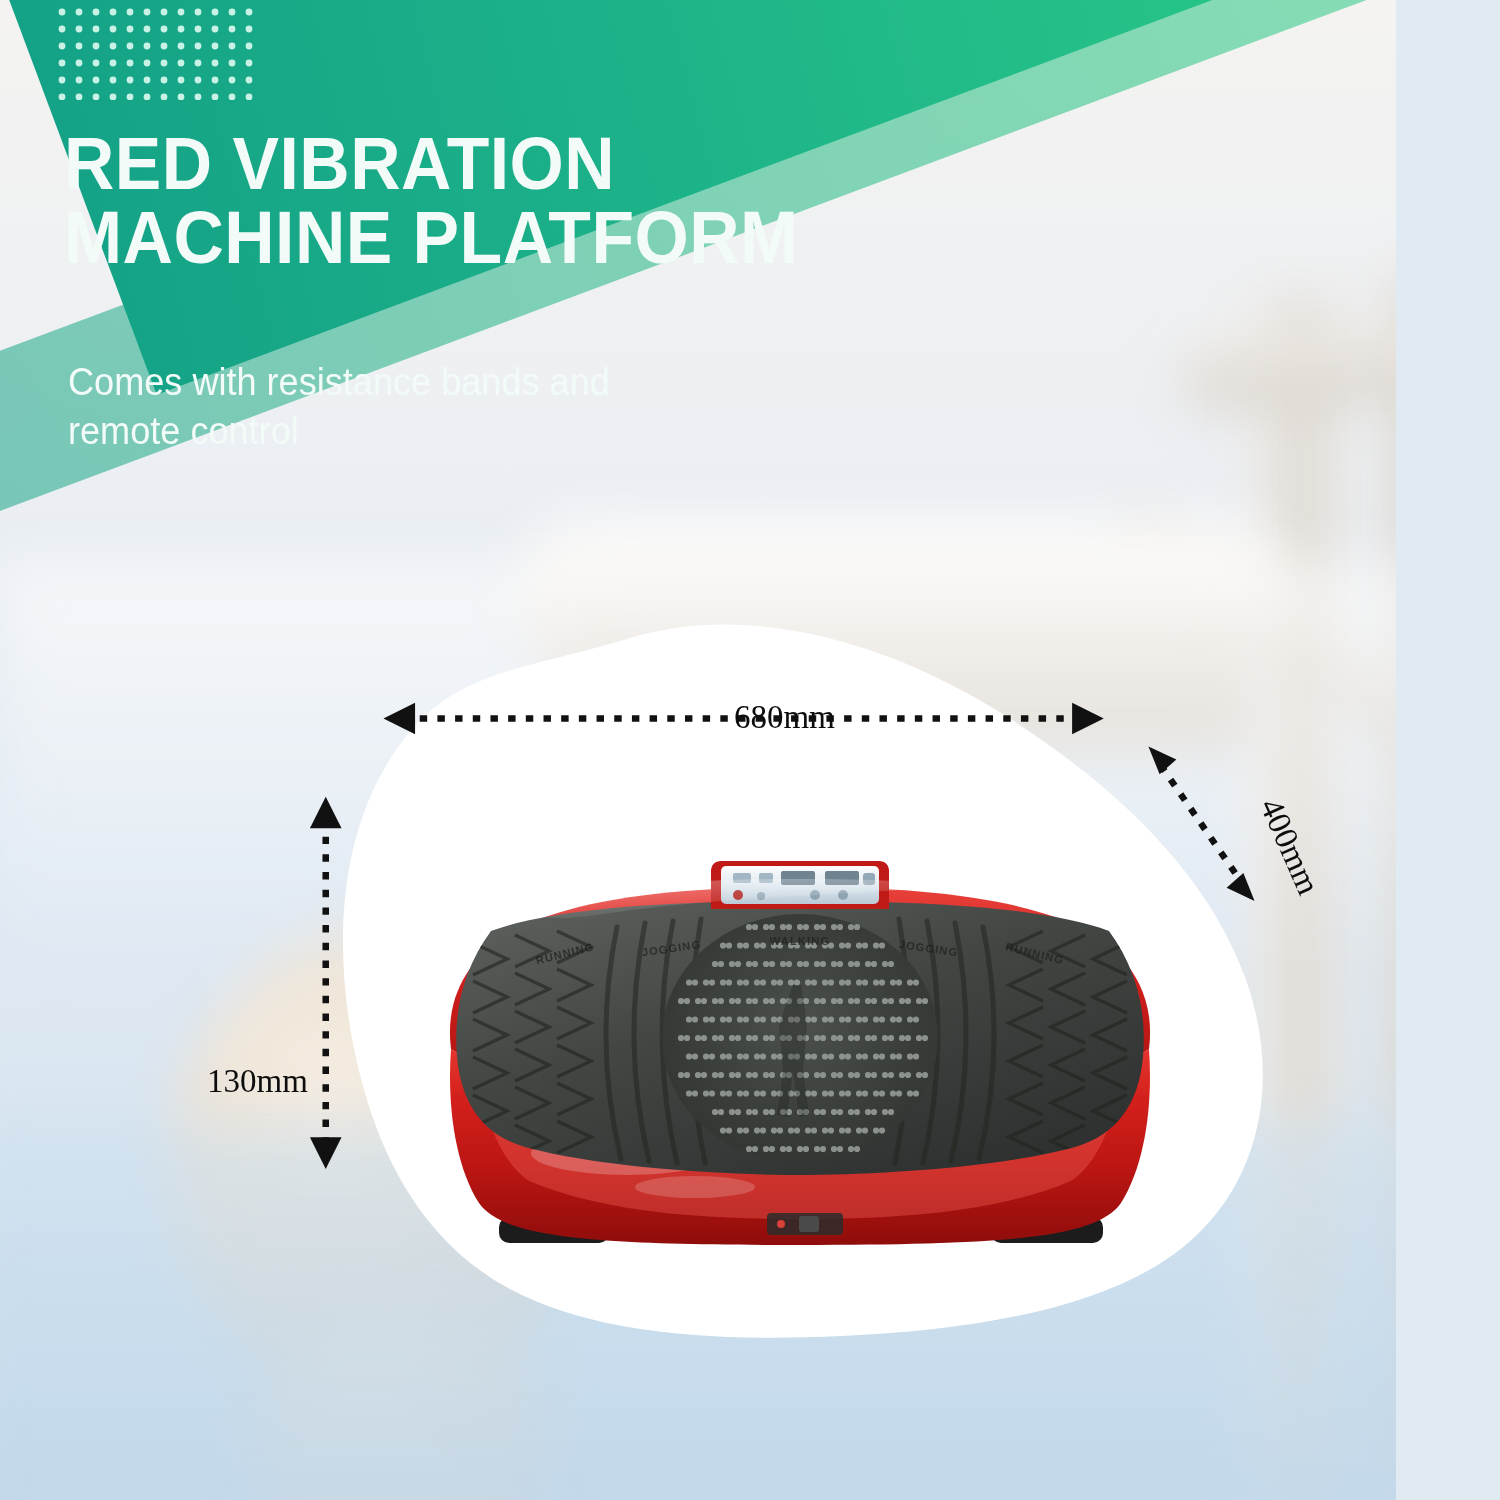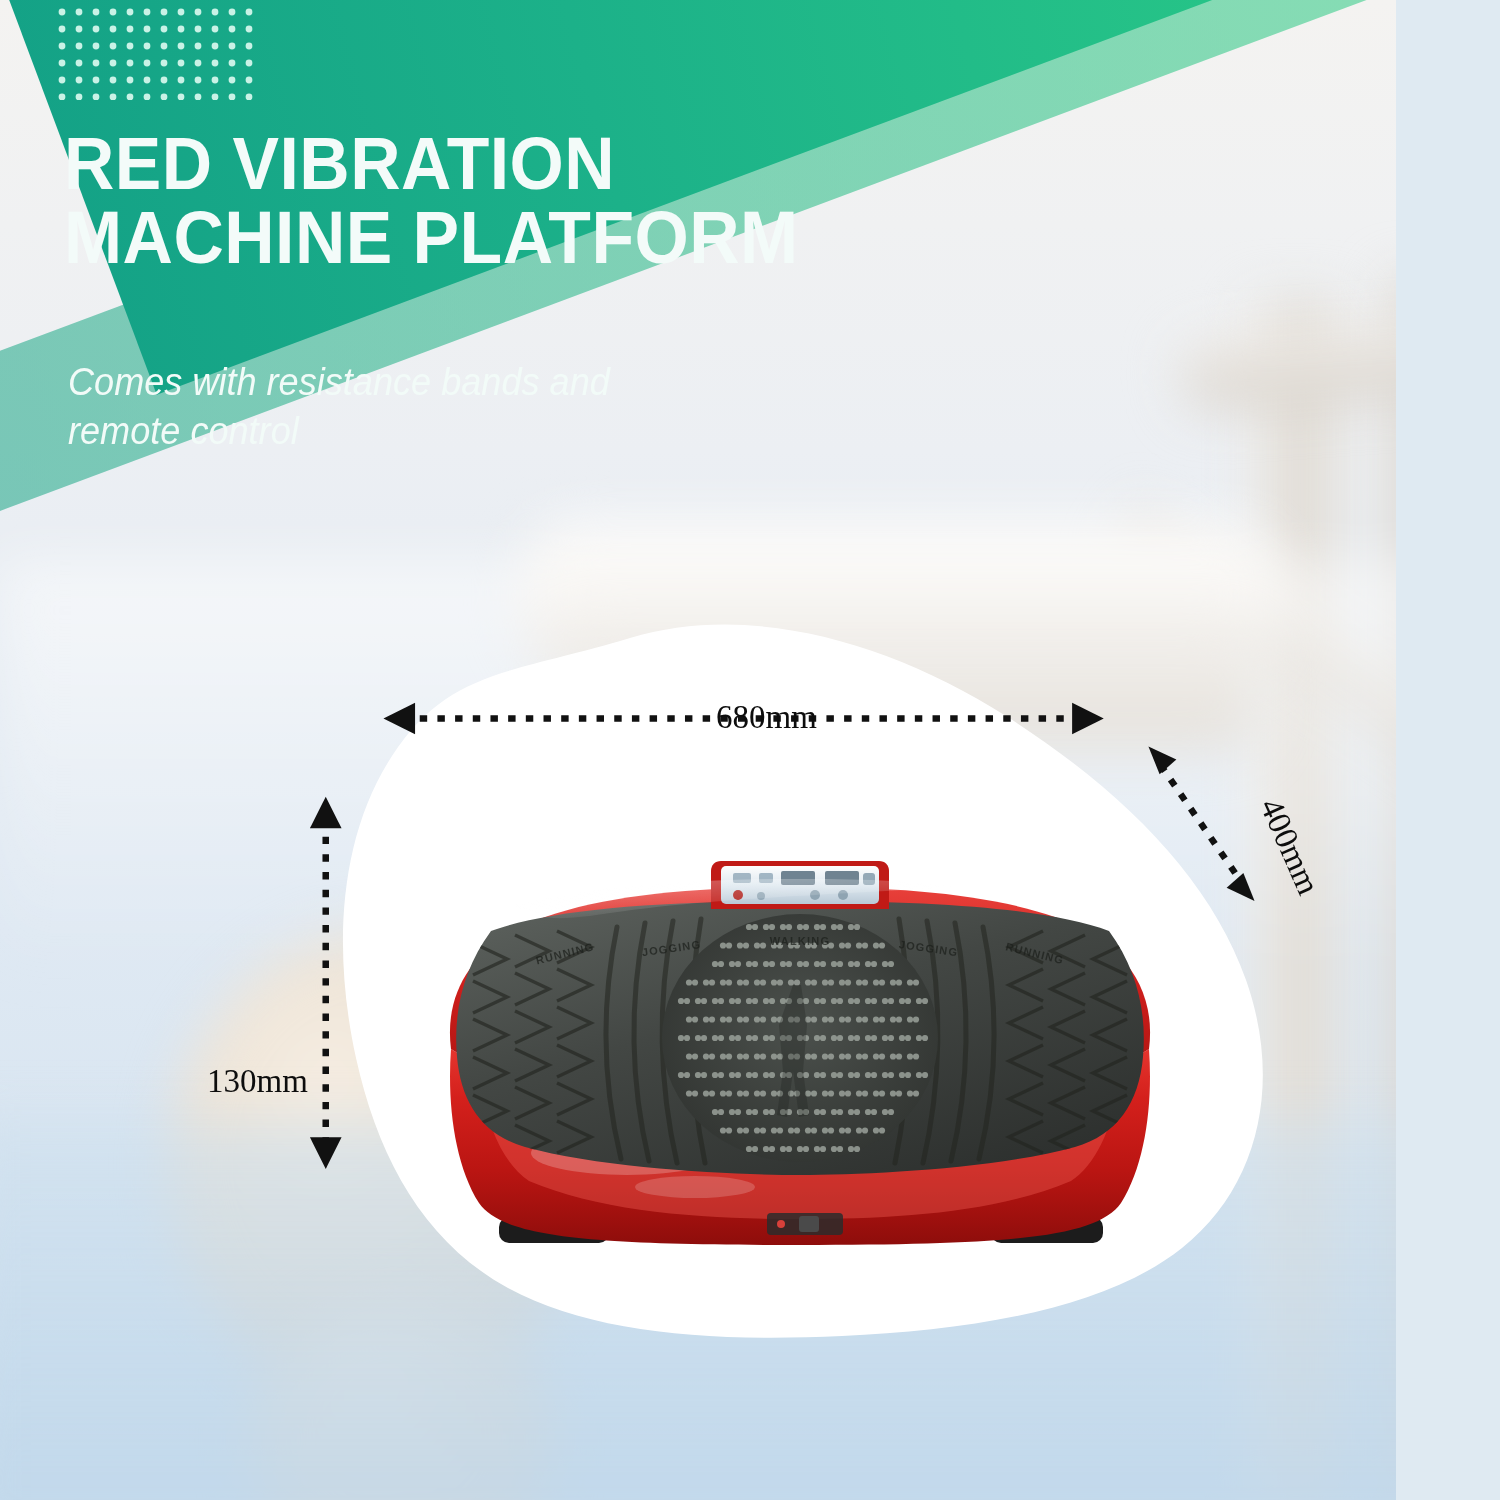--- a/index.html
+++ b/index.html
@@ -67,7 +67,7 @@
     transform-origin:left center;
     white-space:nowrap;
   }
-  #subtitle{position:absolute;left:68px;top:358px;z-index:8;width:760px;font-style:italic;}
+  #subtitle{position:absolute;left:68px;top:358px;z-index:8;width:760px;}
   .sub-line{
     font-size:38px;line-height:1.30;color:#f2fbf8;font-weight:400;
     transform:scaleX(.95);transform-origin:left center;white-space:nowrap;

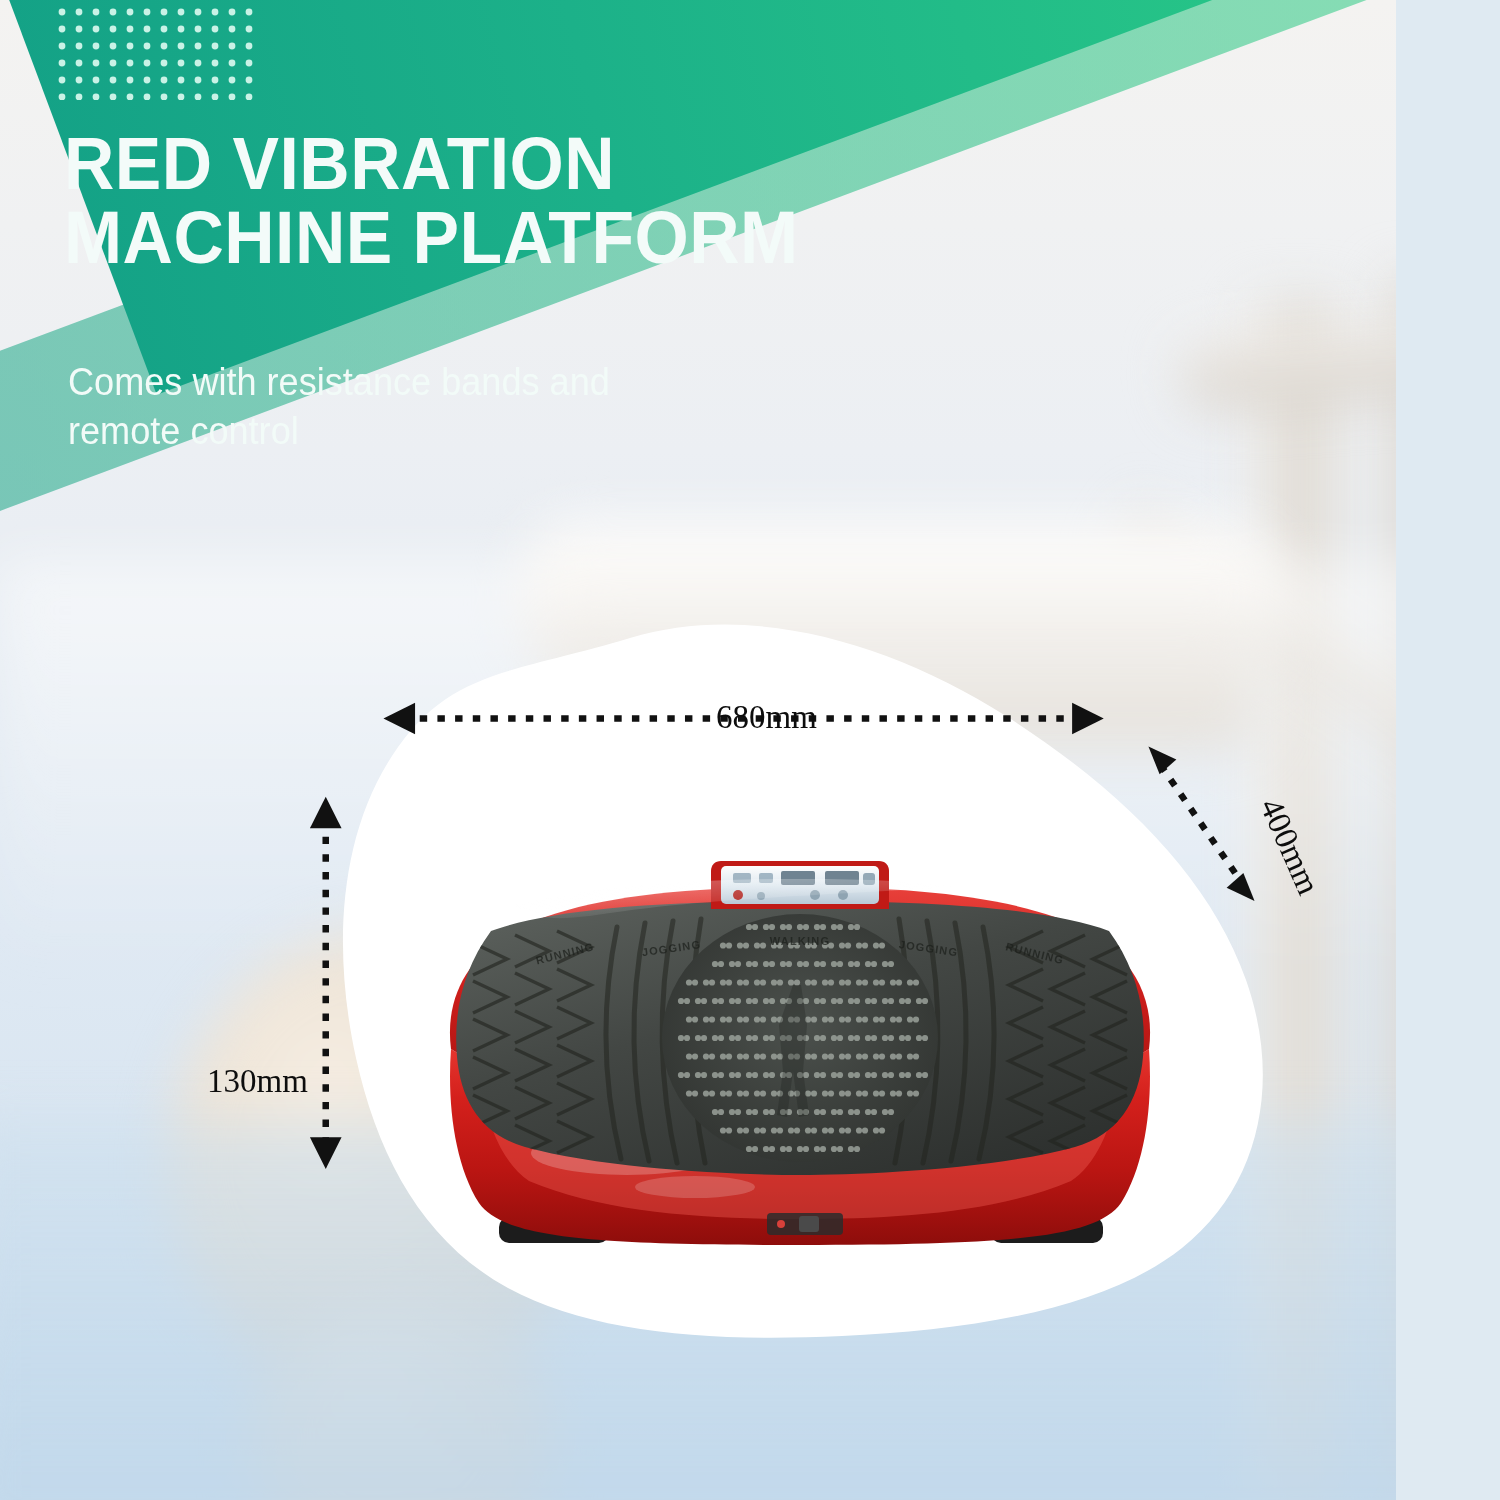--- a/index.html
+++ b/index.html
@@ -82,7 +82,7 @@
   
   .dim-label{position:absolute;z-index:20;color:#0d0d0d;
      font-family:"Liberation Serif",serif;font-size:33px;white-space:nowrap;}
-  #label-680{left:716px;top:699px;}
+  #label-680{left:734px;top:699px;}
   #label-130{left:207px;top:1031px;margin-top:32px;}
   #label-400{left:1286px;top:793px;transform:rotate(66deg);transform-origin:left top;}
 

